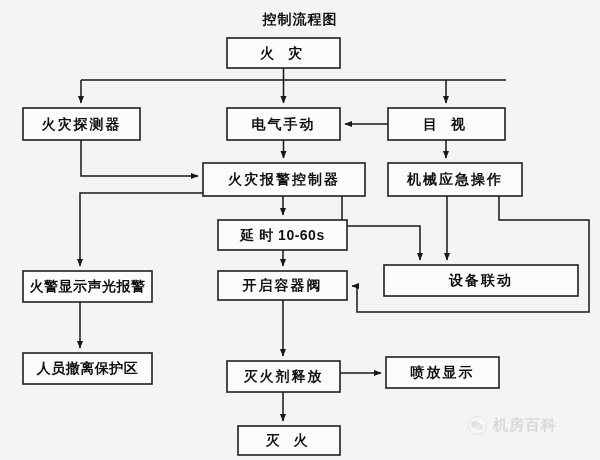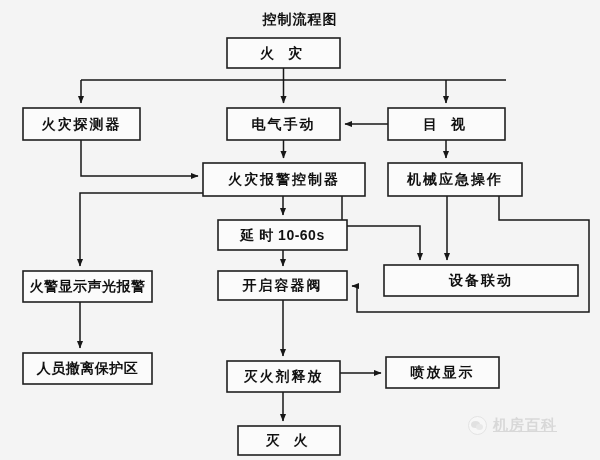--- a/index.html
+++ b/index.html
@@ -97,7 +97,6 @@
     letter-spacing: 1px;
     font-weight: 700;
     white-space: nowrap;
-    text-decoration: underline;
   }
 </style>
 </head>

